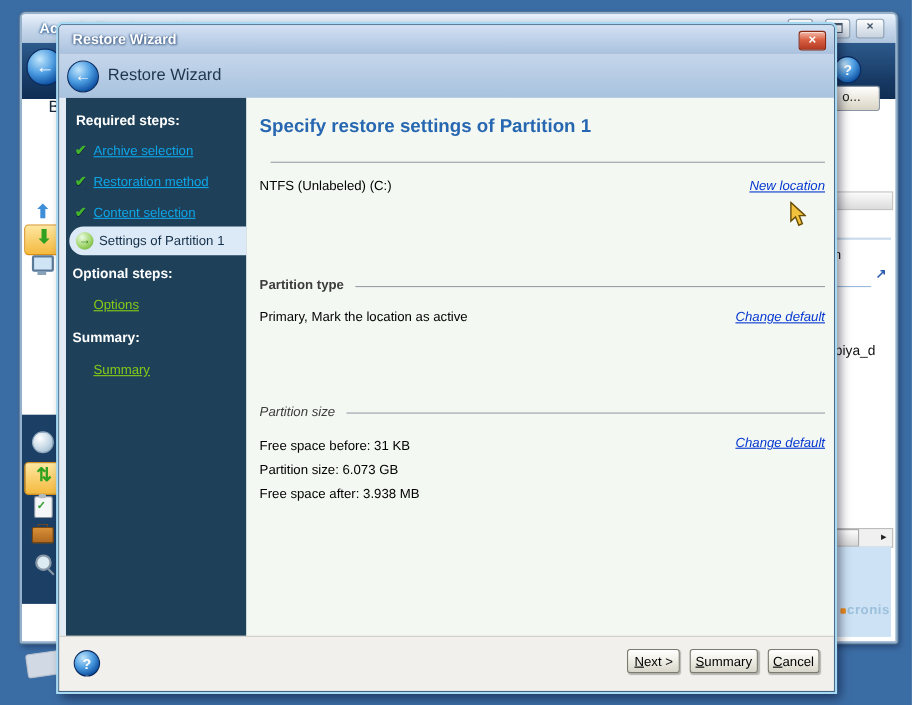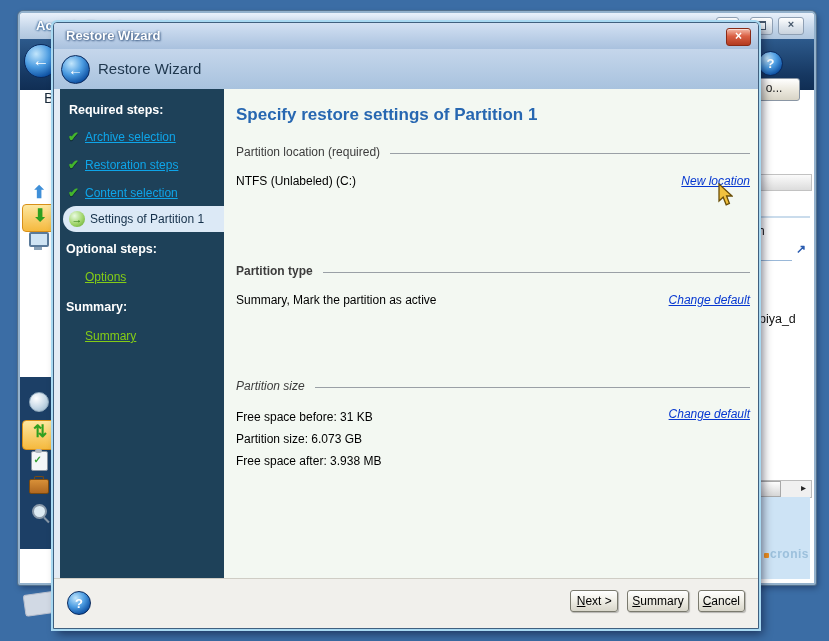--- a/index.html
+++ b/index.html
@@ -205,7 +205,6 @@
         <div class="page-title">Specify restore settings of Partition 1</div>
 
         <div class="sec sec1">
-          <span>Partition location (required)</span>
           <span class="rule"></span>
         </div>
         <div class="vrow">

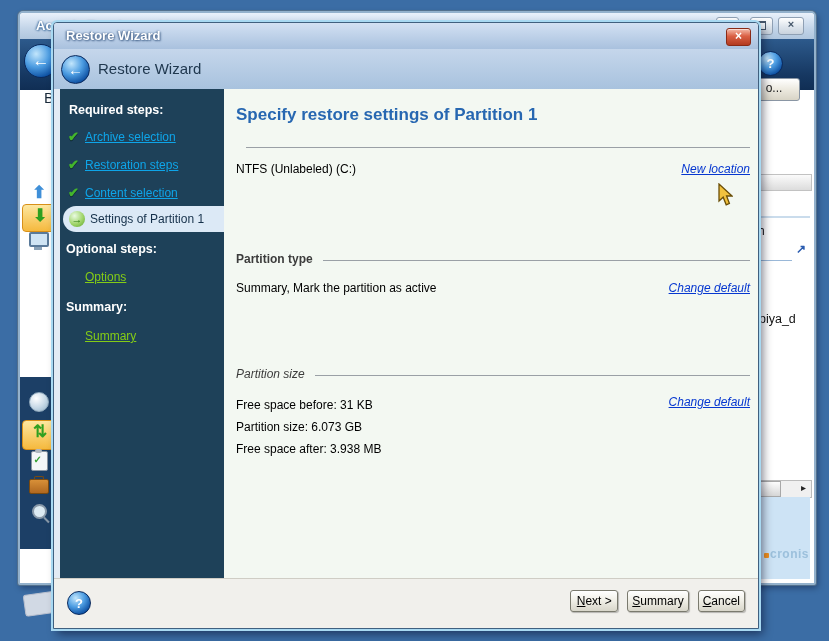--- a/index.html
+++ b/index.html
@@ -184,7 +184,7 @@
         <span class="sb-link" style="top:41px;">Archive selection</span>
 
         <span class="sb-check" style="top:68px;">✔</span>
-        <span class="sb-link" style="top:69px;">Restoration steps</span>
+        <span class="sb-link" style="top:69px;">Restoration method</span>
 
         <span class="sb-check" style="top:96px;">✔</span>
         <span class="sb-link" style="top:97px;">Content selection</span>

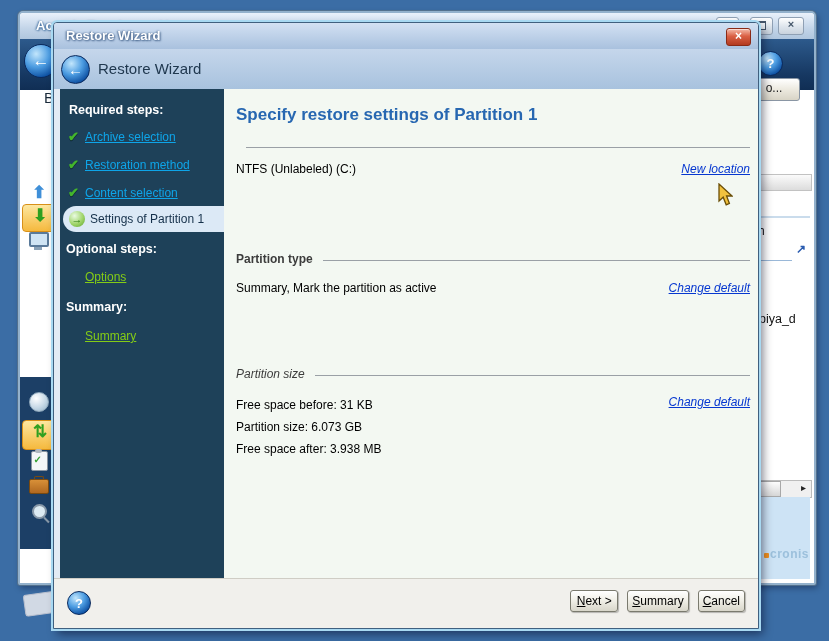--- a/index.html
+++ b/index.html
@@ -217,7 +217,7 @@
           <span class="rule"></span>
         </div>
         <div class="vrow">
-          <span>Summary, Mark the partition as active</span>
+          <span>Primary, Mark the location as active</span>
           <a class="link">Change default</a>
         </div>
 

